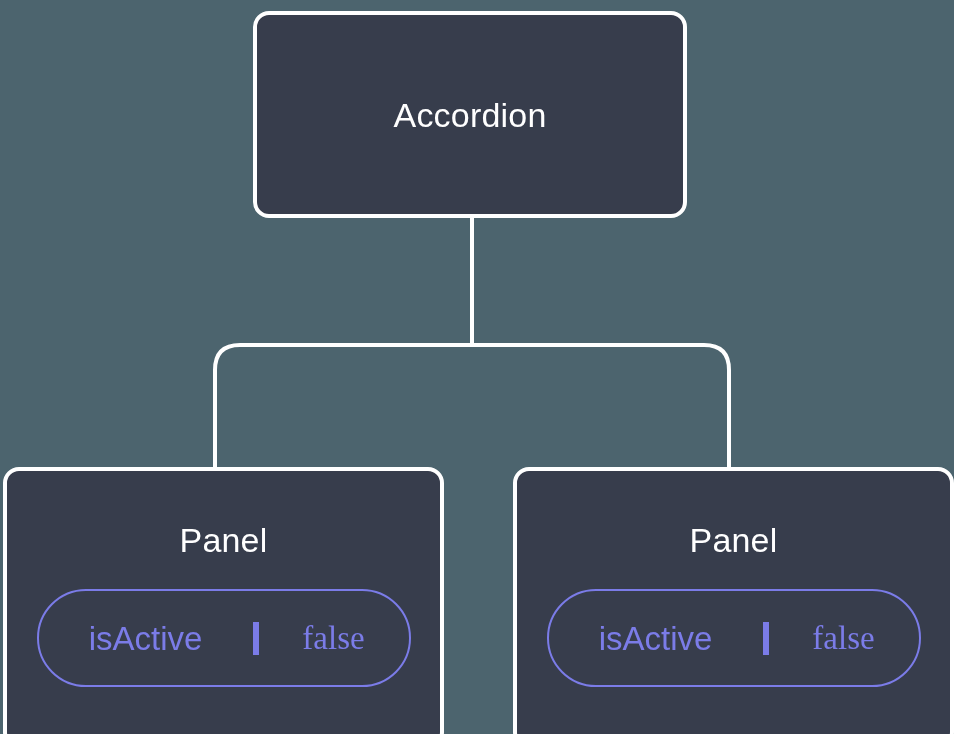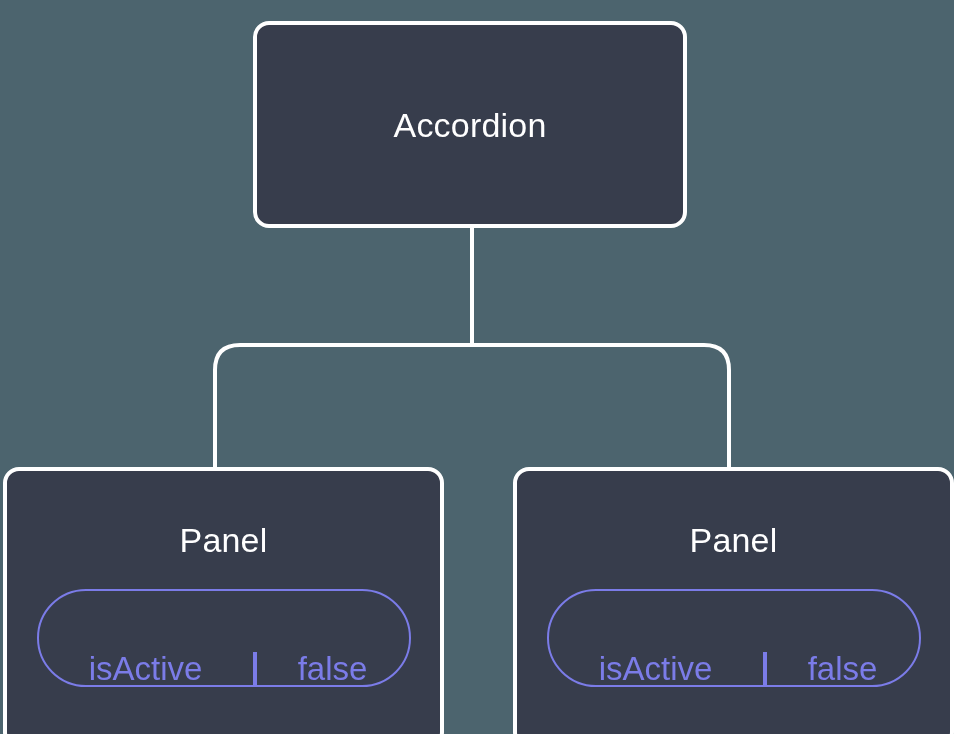--- a/index.html
+++ b/index.html
@@ -40,7 +40,7 @@
 
   .node-root {
     left: 253px;
-    top: 21px;
+    top: 11px;
     width: 434px;
     height: 207px;
     display: flex;

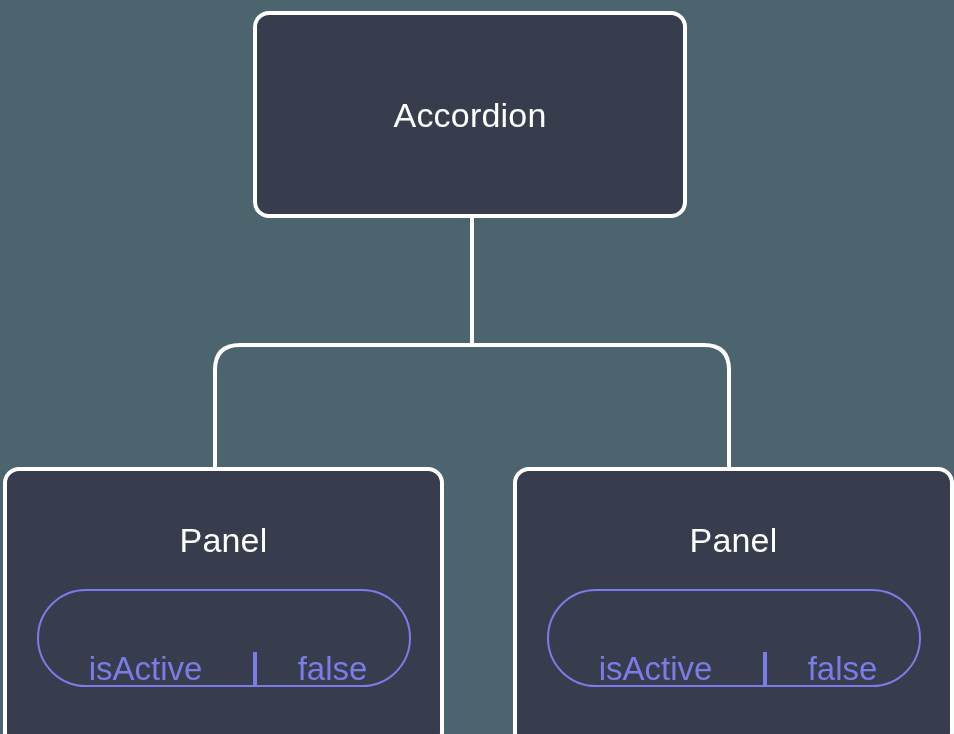--- a/index.html
+++ b/index.html
@@ -82,7 +82,7 @@
     border: 2px solid #7b7ce8;
     border-radius: 56px;
     display: flex;
-    align-items: flex-end;
+    align-items: center;
     background: transparent;
   }
 

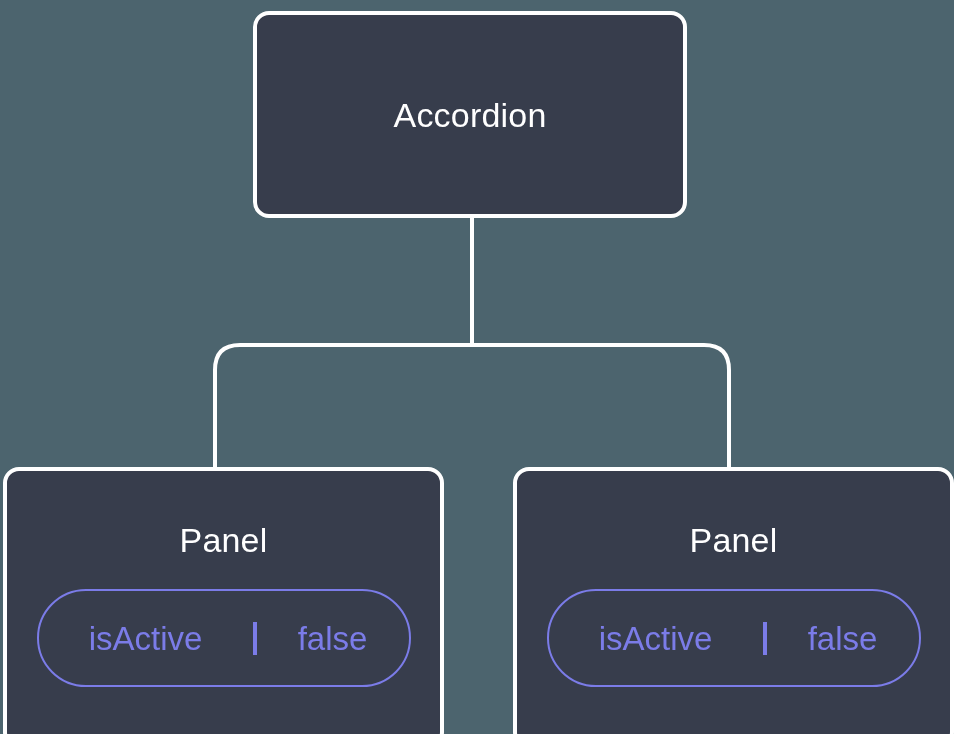--- a/index.html
+++ b/index.html
@@ -105,7 +105,8 @@
 
   .prop-value {
     width: 156px;
-    border-left: 4px solid #0369a1;
+    border-left: 6px solid #0369a1;
+    font-family: Liberation Serif, serif;
   }
 </style>
 </head>

